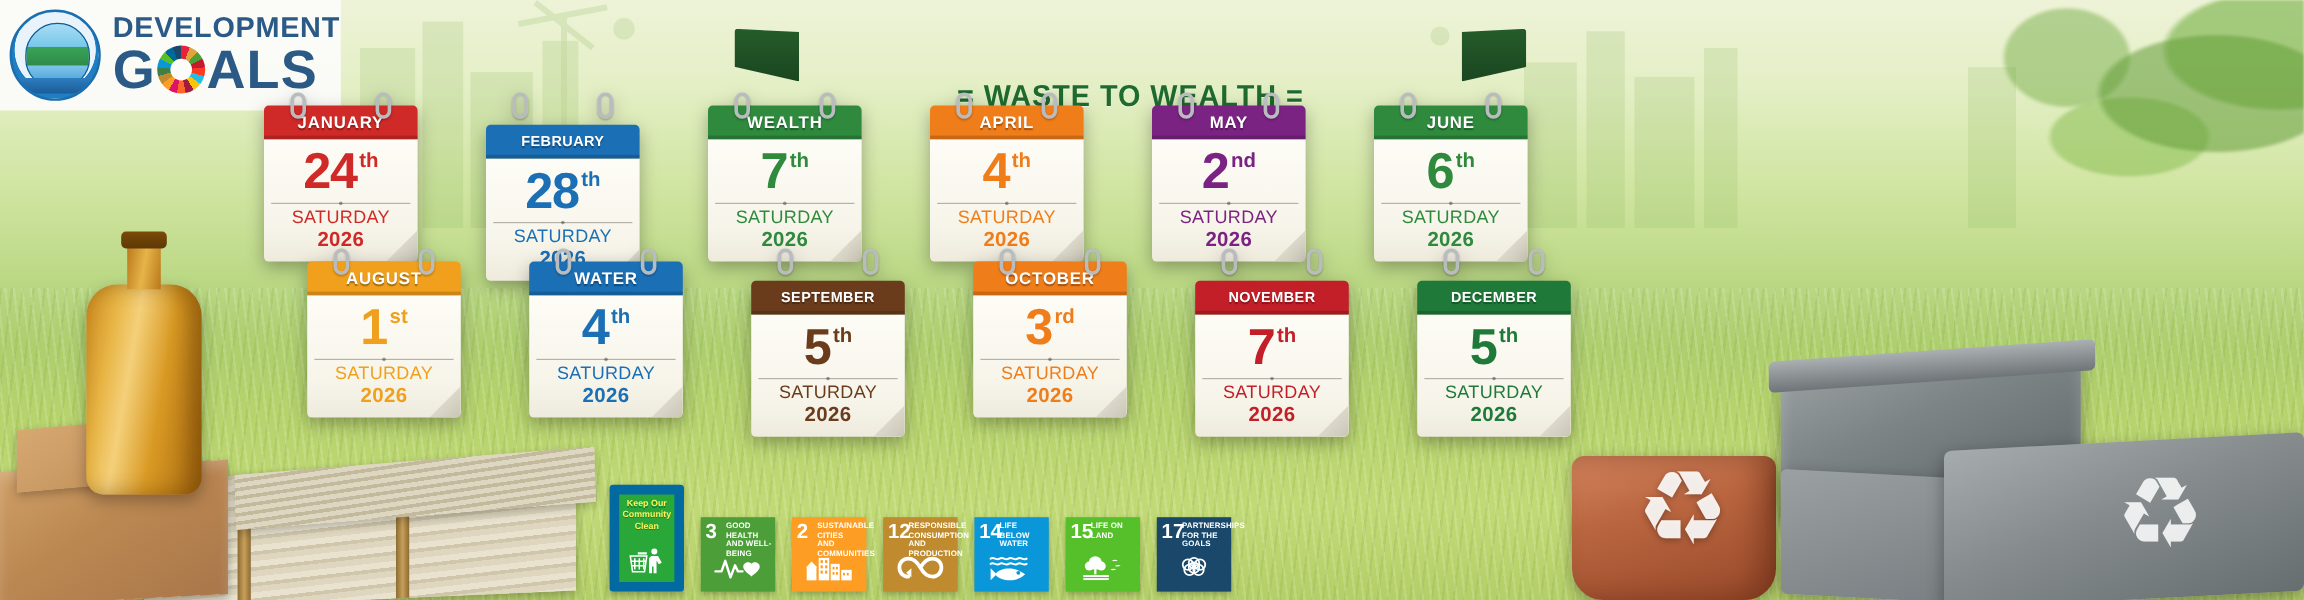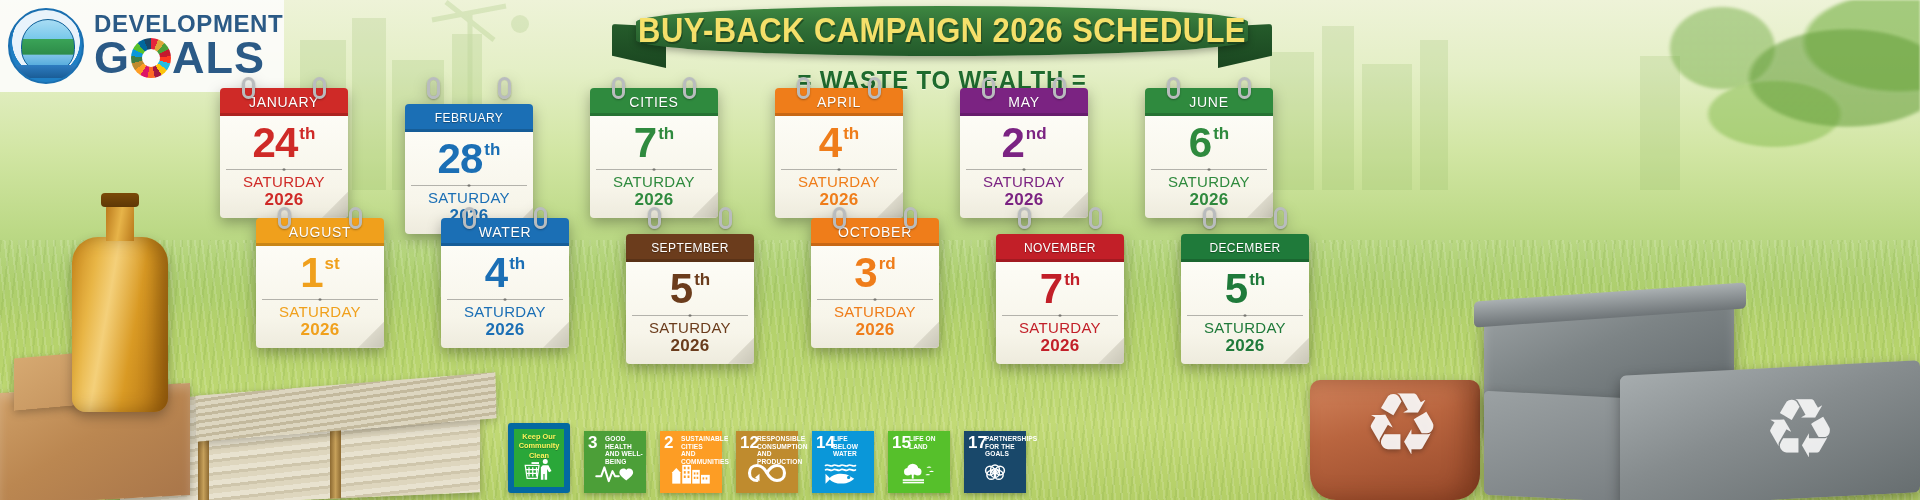--- a/index.html
+++ b/index.html
@@ -412,9 +412,6 @@
     <div class="ribbon">
       <div class="tail l"></div>
       <div class="tail r"></div>
-      <div class="band">
-        <span class="ribbon-title">BUY-BACK CAMPAIGN 2026 SCHEDULE</span>
-      </div>
     </div>
     <div class="subtitle">= WASTE TO WEALTH =</div>
   </div>

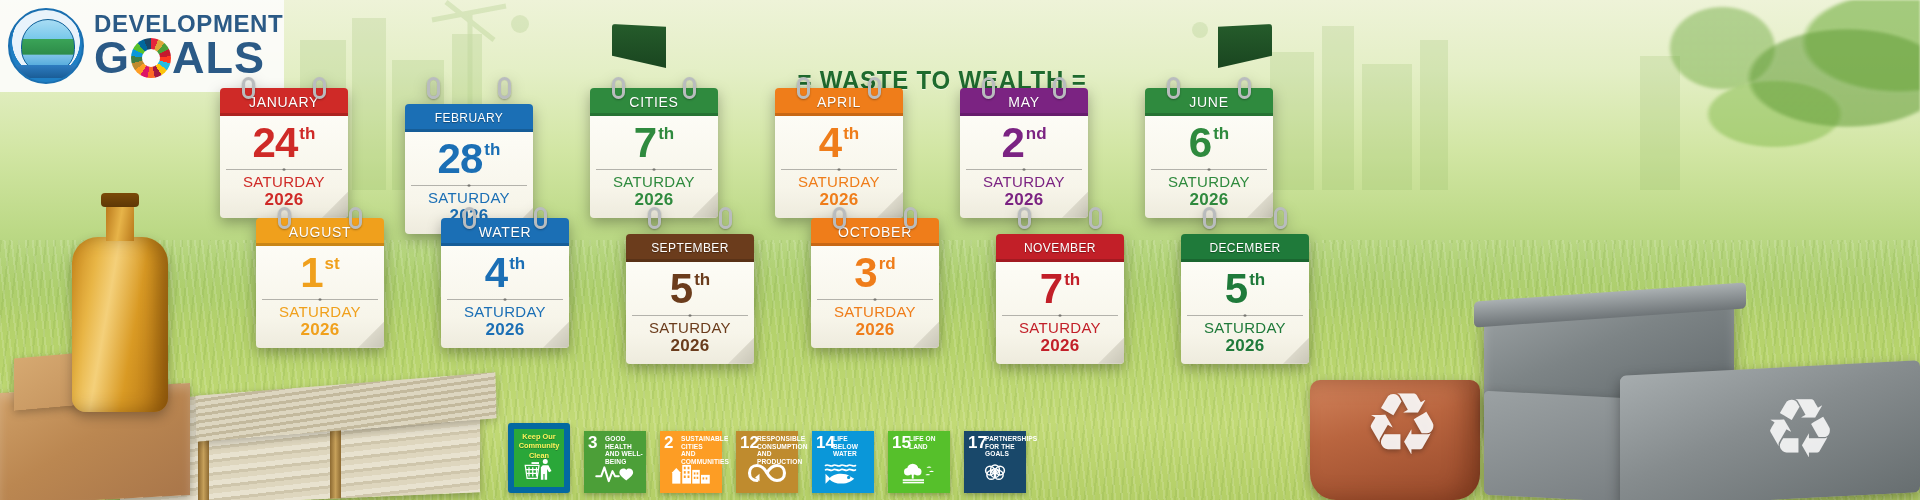--- a/index.html
+++ b/index.html
@@ -258,7 +258,7 @@
   .cal-head {
     height: 28px; border-radius: 4px 4px 0 0;
     display: flex; align-items: center; justify-content: center;
-    color: #fff; font-weight: 400; font-size: 14px; letter-spacing: .7px;
+    color: #fff; font-weight: 700; font-size: 14px; letter-spacing: .7px;
     text-shadow: 0 1px 1px rgba(0,0,0,.35);
     position: relative; z-index: 3;
   }

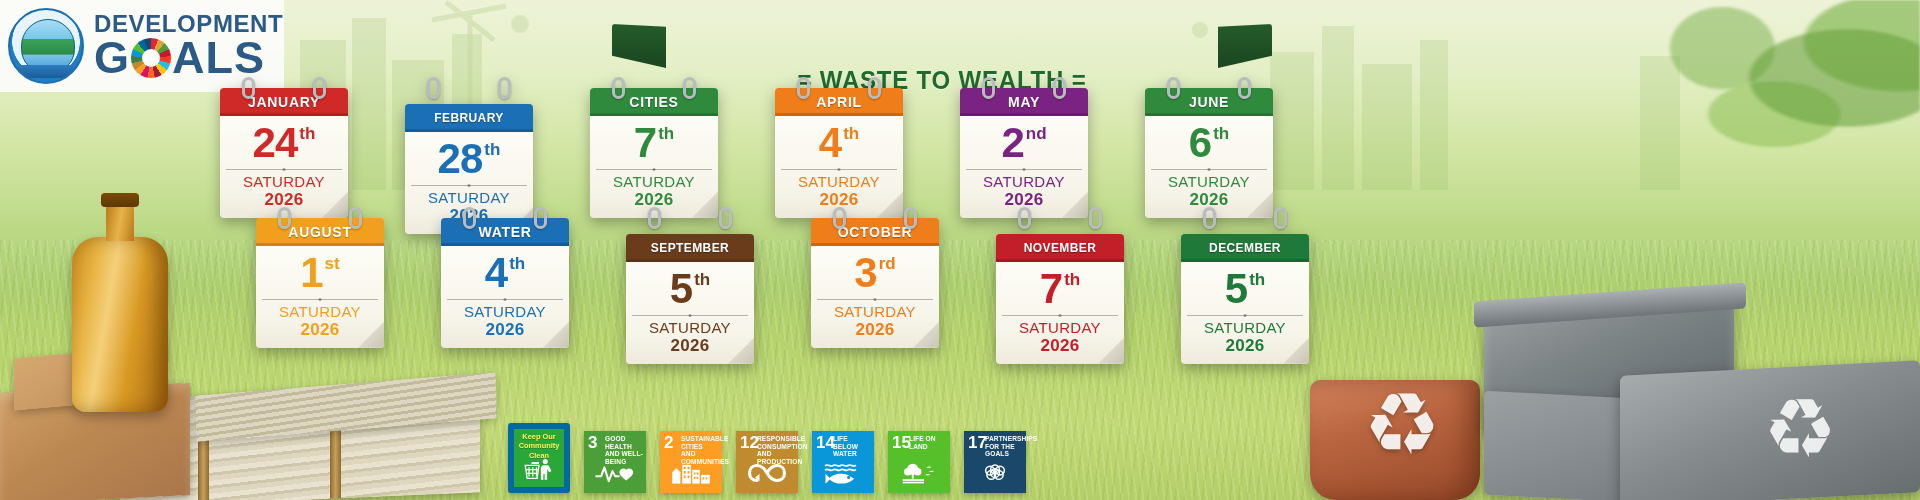--- a/index.html
+++ b/index.html
@@ -454,7 +454,7 @@
       <span class="ring a"></span>
           <span class="ring b"></span>
     </div>
-    <div class="cal-head" style="background:#2f8a3e">CITIES</div>
+    <div class="cal-head" style="background:#2f8a3e">WEALTH</div>
     <div class="cal-body">
       <div class="day-line">
         <span class="day-num" style="color:#2f8a3e">7</span>

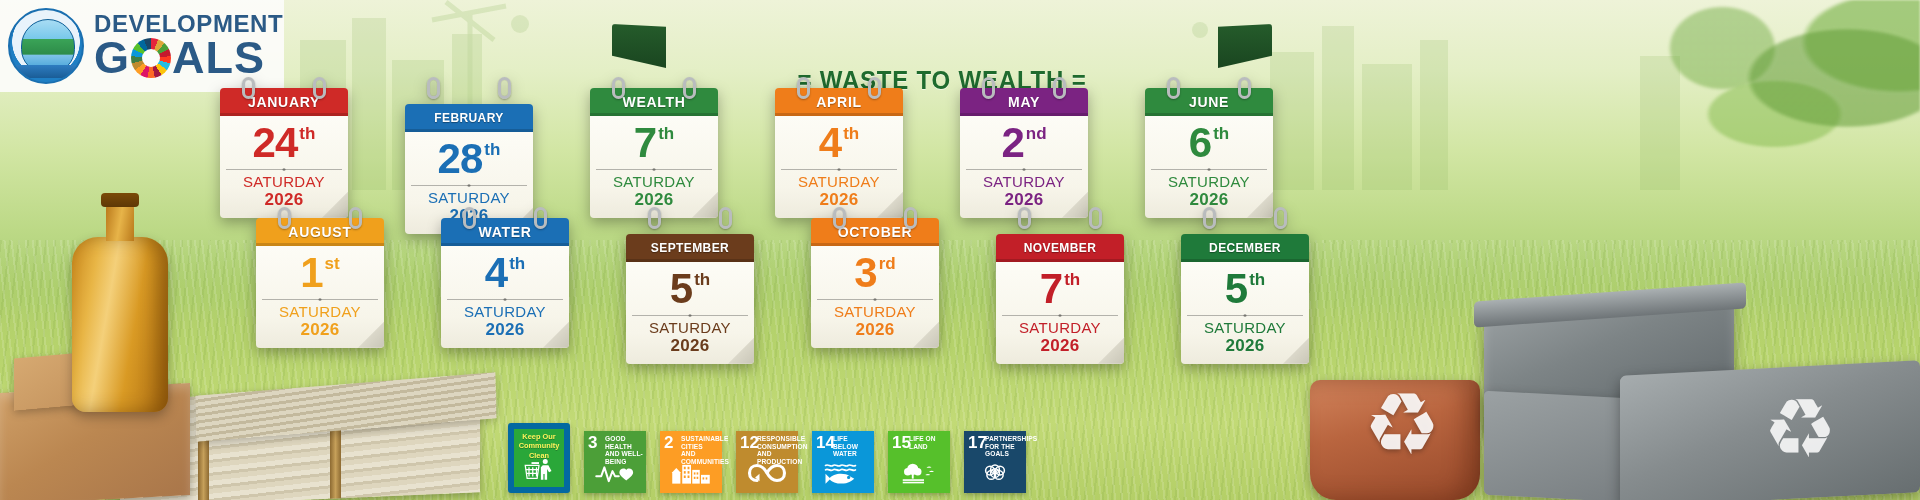--- a/index.html
+++ b/index.html
@@ -329,7 +329,7 @@
   .sdg-tile .art svg { width: 40px; height: 32px; fill: #fff; }
   
   .kocc {
-    width: 62px; height: 70px; background: #2aa739; border: 6px solid #0369a1;
+    width: 62px; height: 89px; background: #2aa739; border: 8px solid #0369a1;
     border-radius: 3px; position: relative; box-shadow: 0 2px 5px rgba(0,0,0,.25);
   }
   .kocc .kt {

